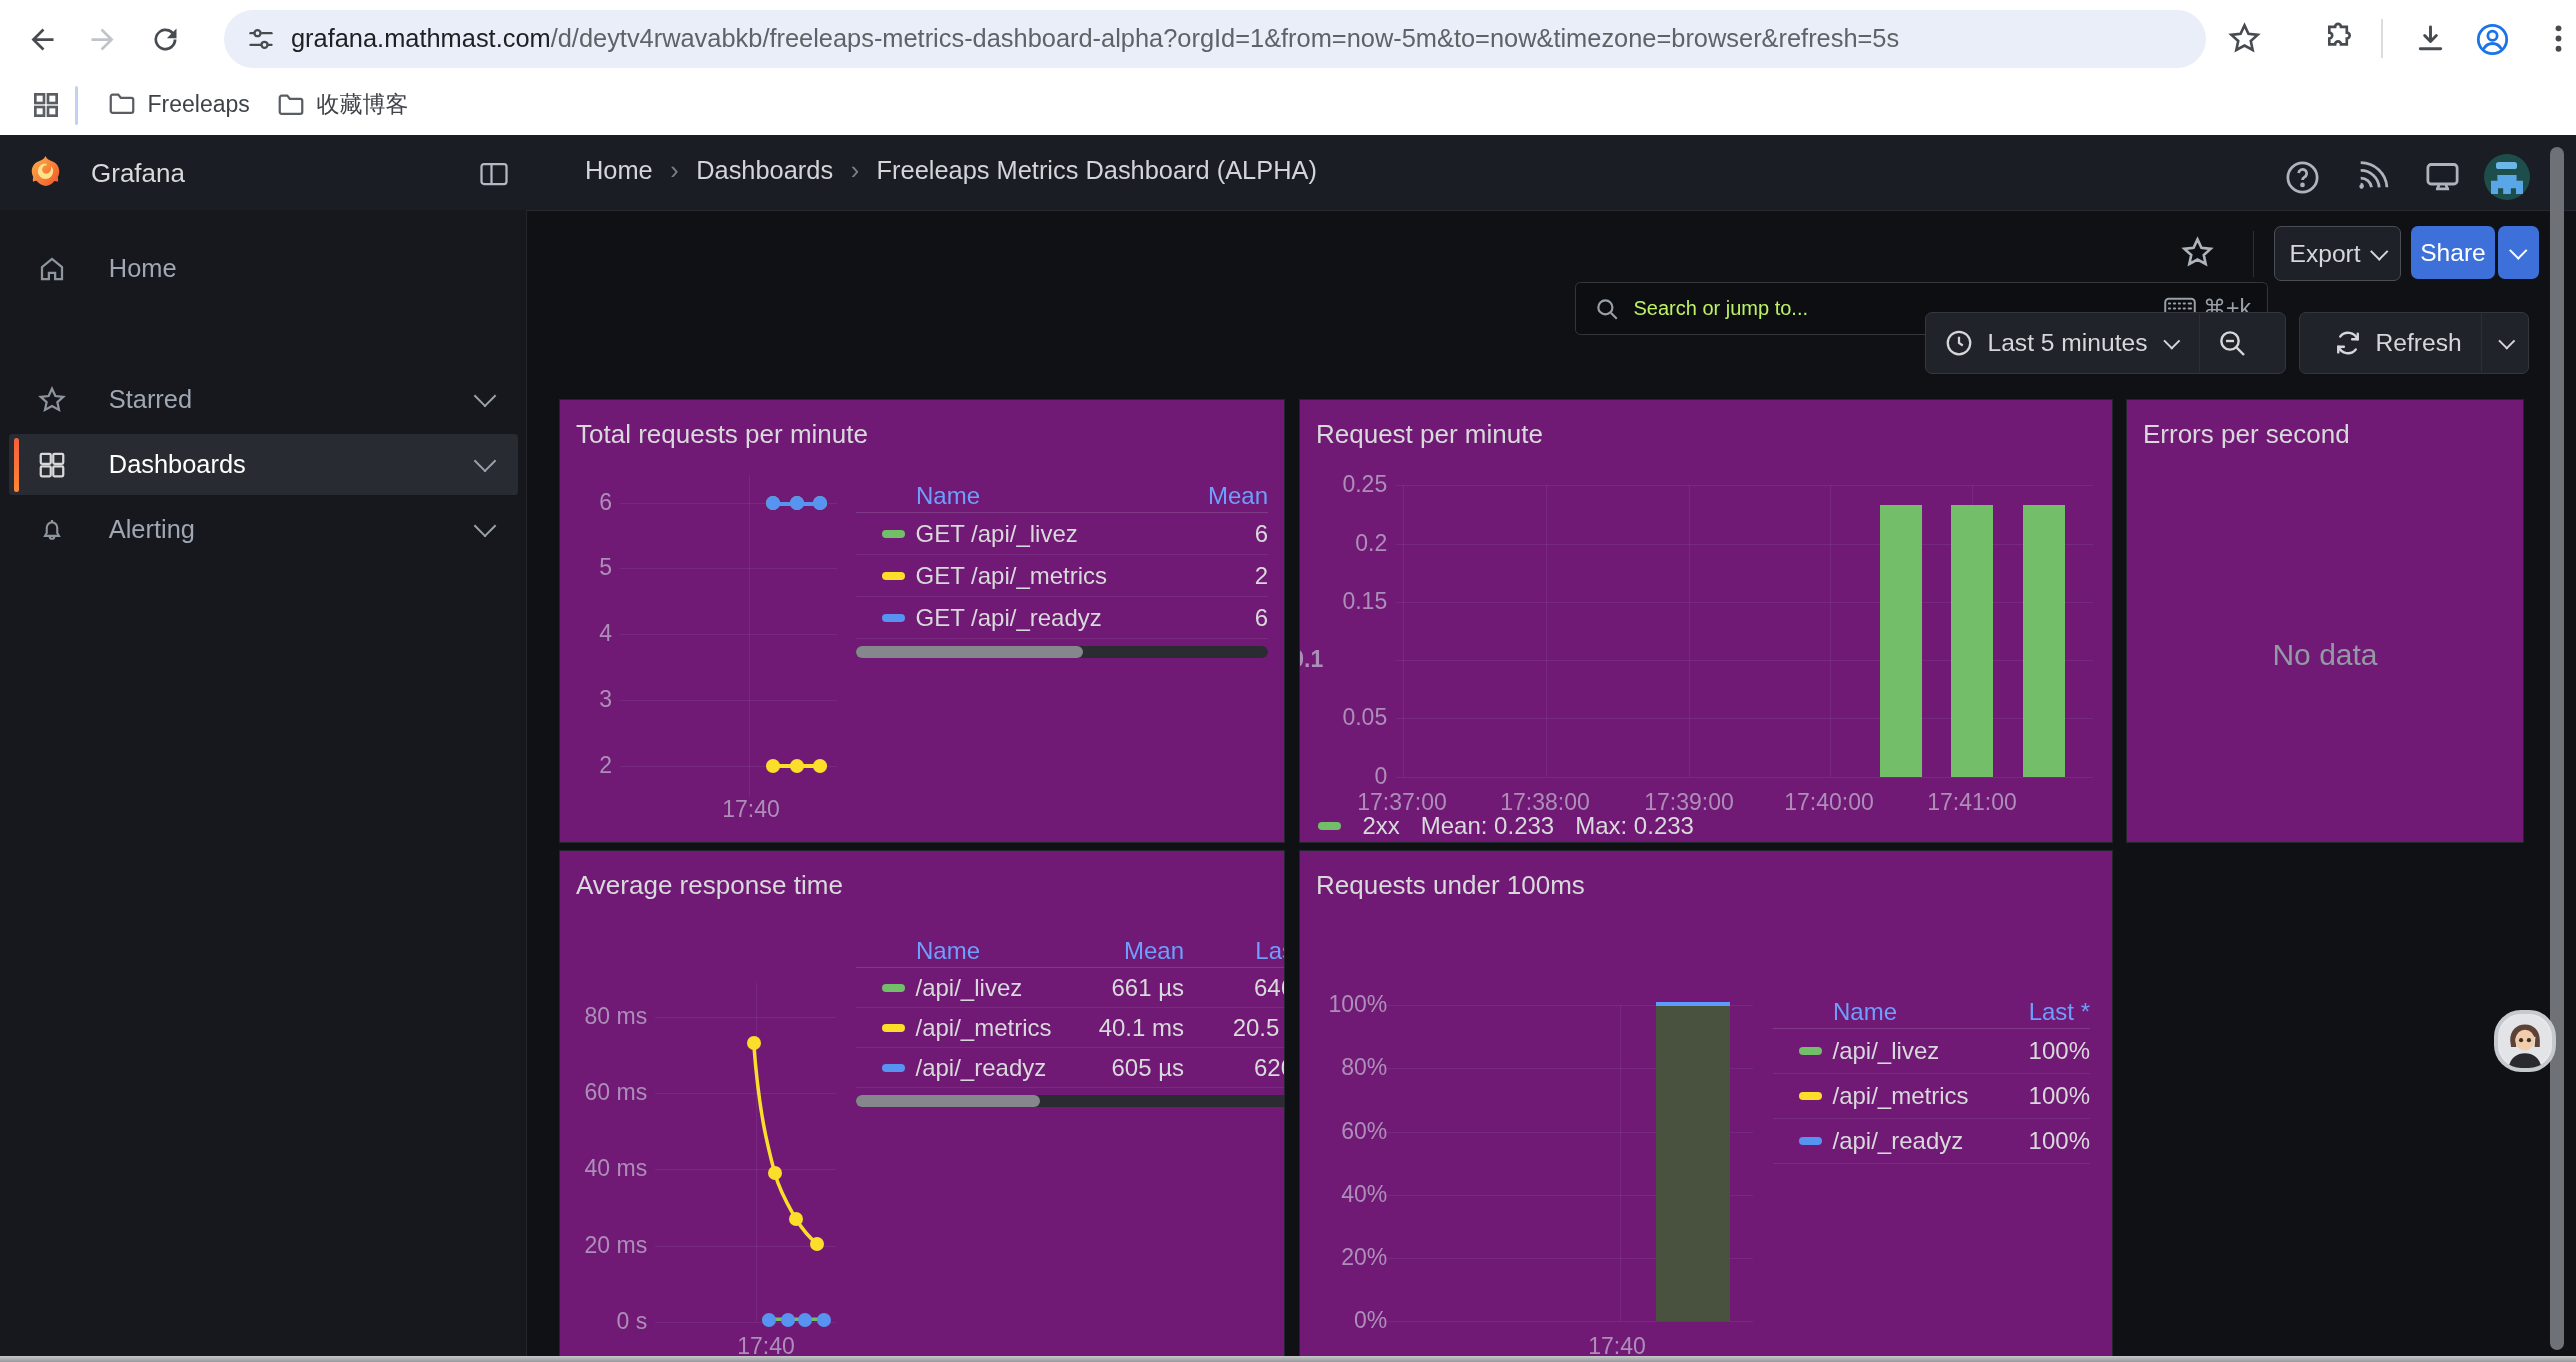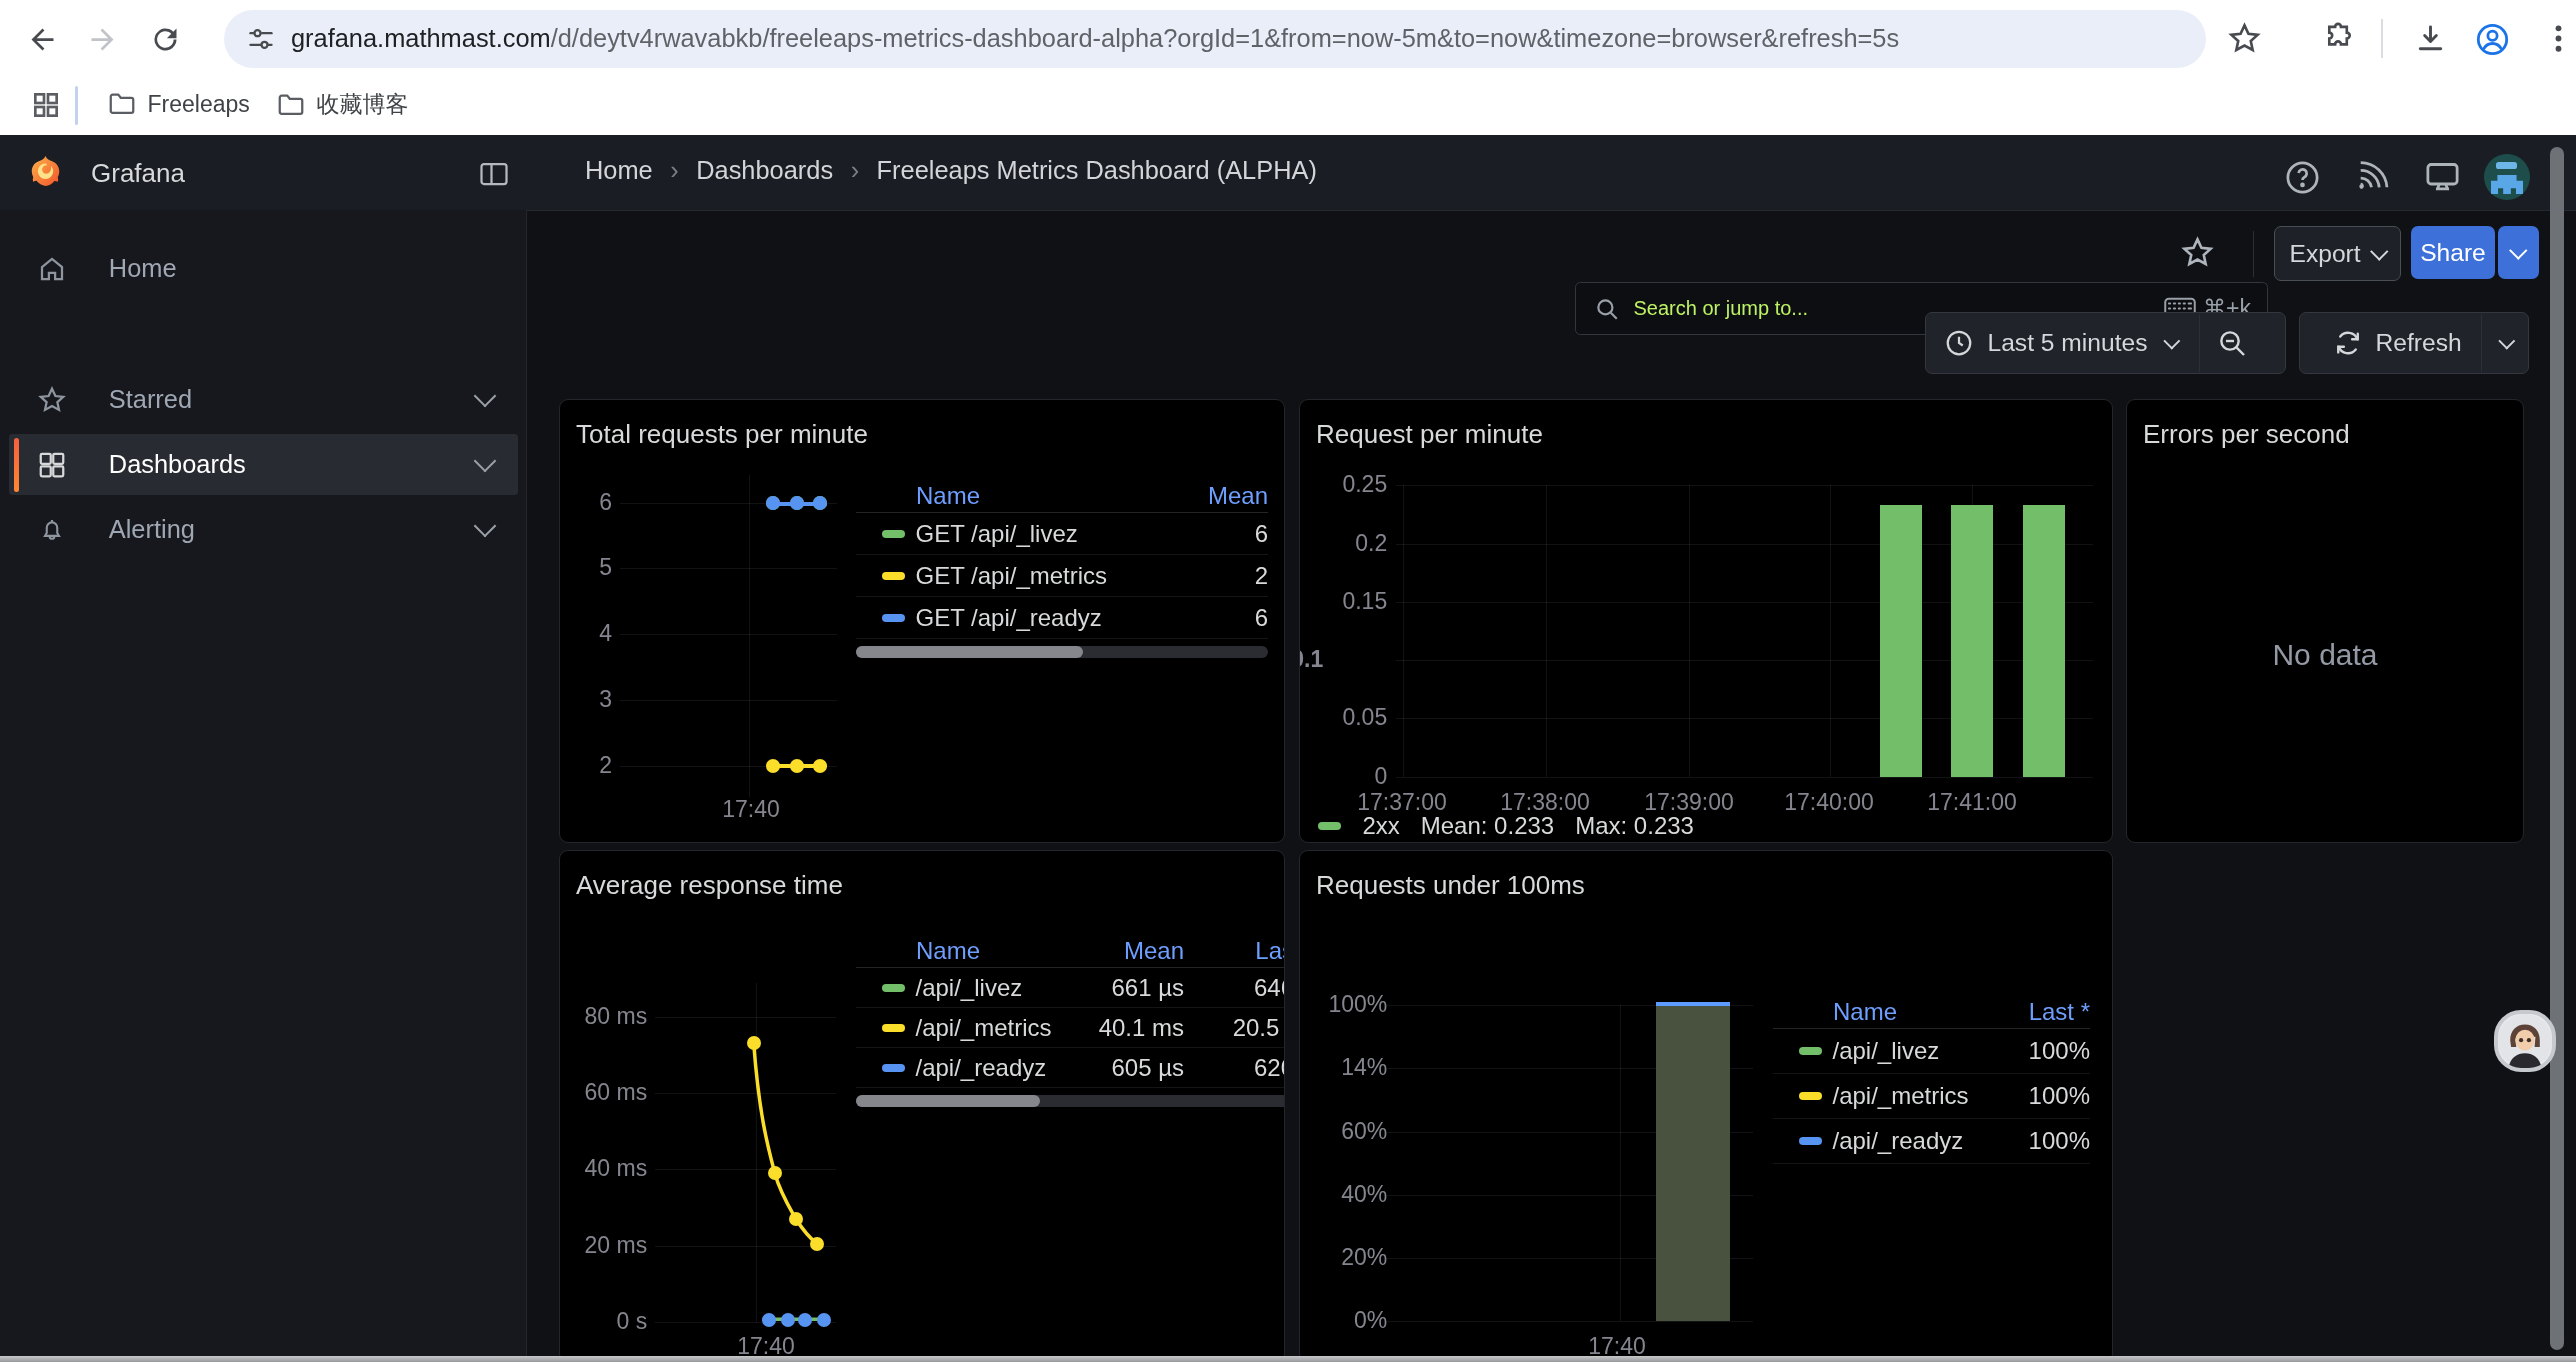--- a/index.html
+++ b/index.html
@@ -36,7 +36,7 @@
   .btn-dark{background:#202329;border:0.9px solid #34373e;color:#d5d7db;}
   .vdivider{width:0.9px;background:#2c2f35;}
   
-  .panel{background:#000000;border:0.9px solid #23262c;border-radius:9px;overflow:hidden;}
+  .panel{background:#701a75;border:0.9px solid #23262c;border-radius:0;overflow:hidden;}
   .p-title{position:absolute;left:16px;top:19px;font-size:26px;font-weight:500;color:#d8d9da;white-space:nowrap;}
   .nodata{position:absolute;width:100%;text-align:center;font-size:30px;color:#949aa5;}
   .legend{position:absolute;font-size:24px;color:#d8d9da;}

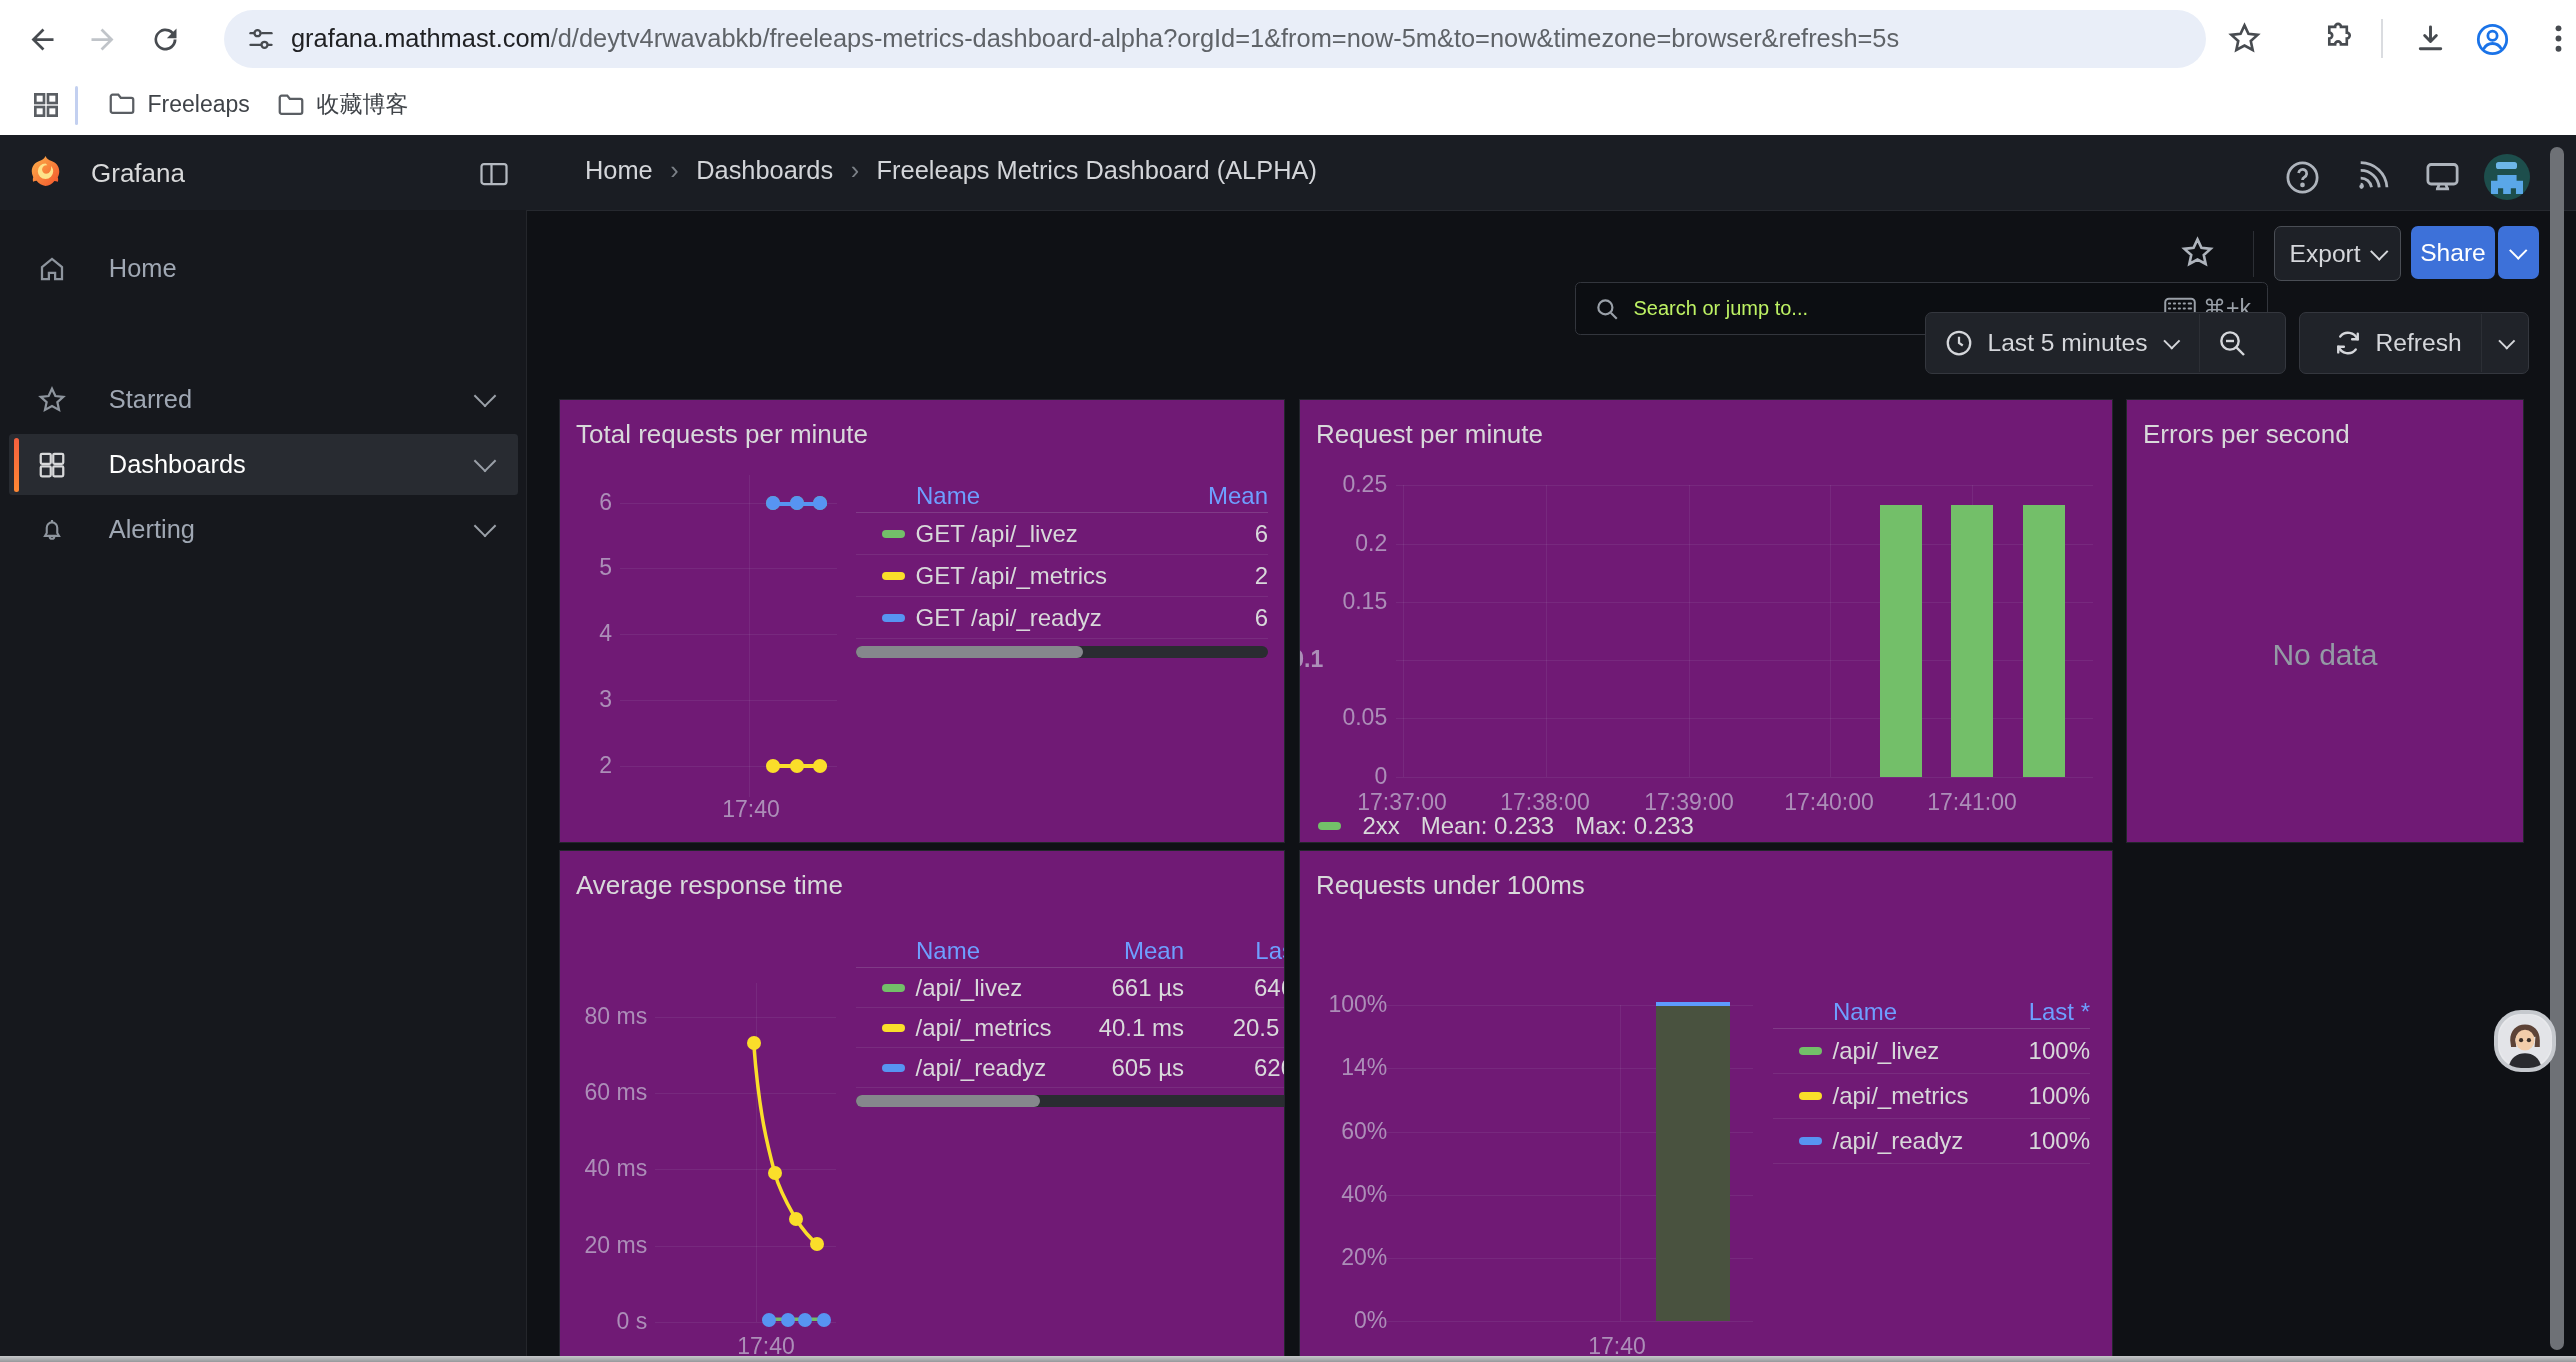--- a/index.html
+++ b/index.html
@@ -480,7 +480,7 @@
       </div>
     </div>
 <div style="position: absolute; left: -8.8px; top: 140px; width: 96px; text-align: right; font-size: 23px; color: rgba(204, 204, 220, 0.65); white-space: nowrap;">100%</div>
-    <div style="position: absolute; left: -8.8px; top: 203px; width: 96px; text-align: right; font-size: 23px; color: rgba(204, 204, 220, 0.65); white-space: nowrap;">14%</div>
+    <div style="position: absolute; left: -8.8px; top: 203px; width: 96px; text-align: right; font-size: 23px; color: rgba(204, 204, 220, 0.65); white-space: nowrap;">80%</div>
     <div style="position: absolute; left: -8.8px; top: 267px; width: 96px; text-align: right; font-size: 23px; color: rgba(204, 204, 220, 0.65); white-space: nowrap;">60%</div>
     <div style="position: absolute; left: -8.8px; top: 330px; width: 96px; text-align: right; font-size: 23px; color: rgba(204, 204, 220, 0.65); white-space: nowrap;">40%</div>
     <div style="position: absolute; left: -8.8px; top: 393px; width: 96px; text-align: right; font-size: 23px; color: rgba(204, 204, 220, 0.65); white-space: nowrap;">20%</div>

